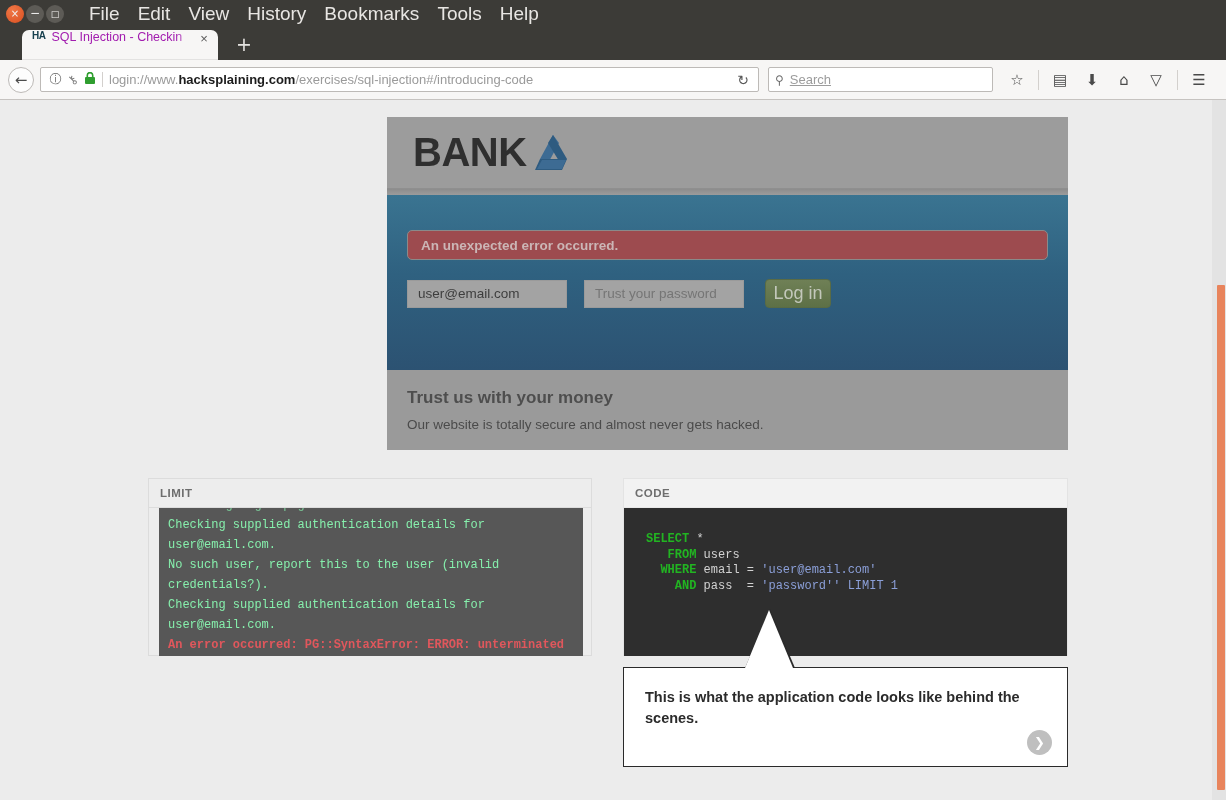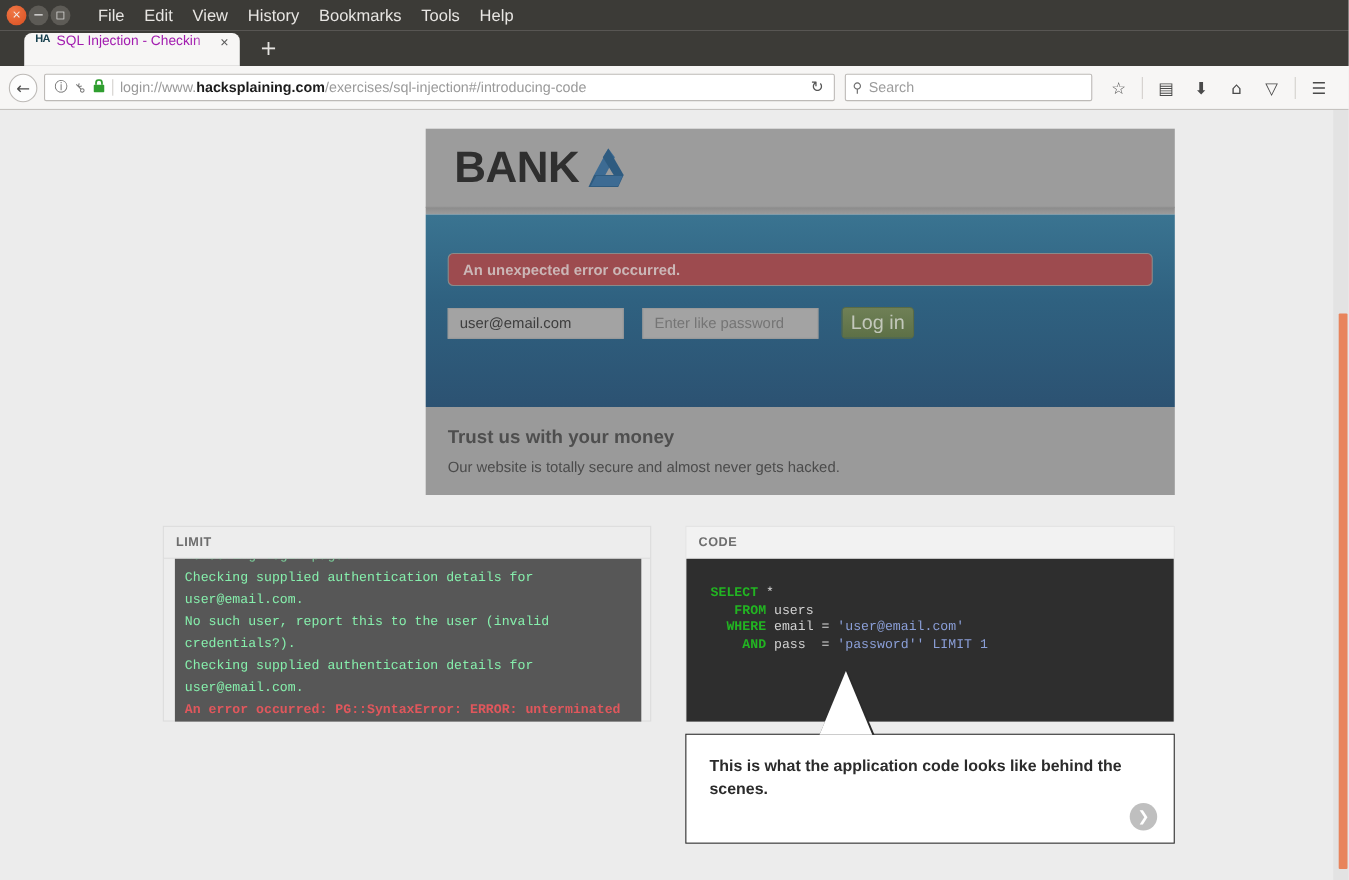--- a/index.html
+++ b/index.html
@@ -31,7 +31,7 @@
 
   #menubar { display: flex; align-items: center; gap: 0; margin-left: 16px; }
   #menubar .mi {
-    color: #e8e6e3; font-size: 15px; padding: 3px 9px;
+    color: #e8e6e3; font-size: 19px; padding: 3px 9px;
     white-space: nowrap; cursor: default;
   }
 

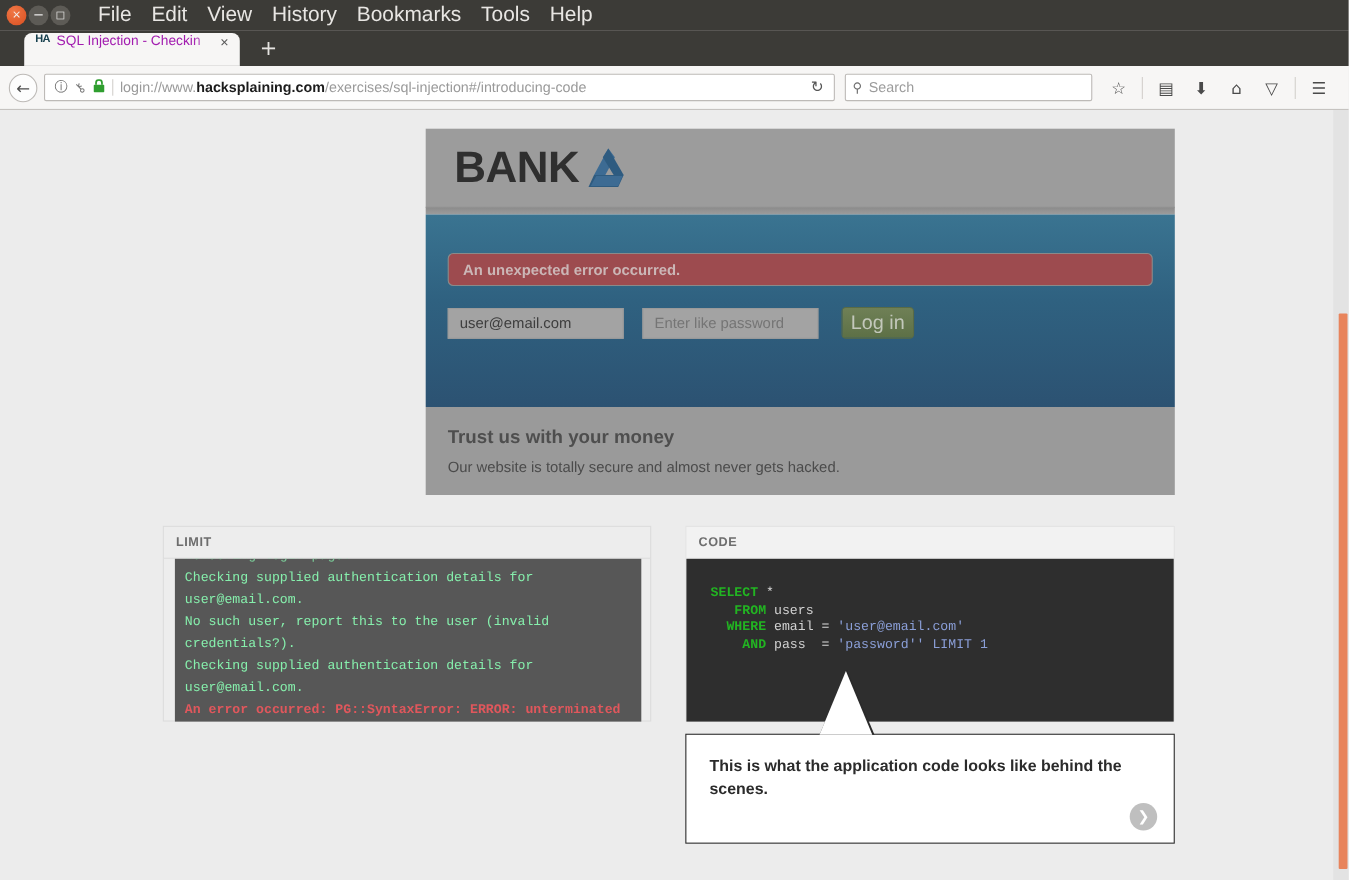--- a/index.html
+++ b/index.html
@@ -109,7 +109,7 @@
   }
   #searchbox .sicon { color: #6f6f6f; font-size: 12px; margin-right: 6px;
                       font-family: "DejaVu Sans", sans-serif; }
-  #searchph { font-size: 13px; color: #9c9c9c; }
+  #searchph { font-size: 13px; color: #9c9c9c; text-decoration: underline; }
   #navicons { display: flex; align-items: center; margin-left: 10px; gap: 4px; }
   .navic {
     width: 28px; height: 26px; display: flex; align-items: center;

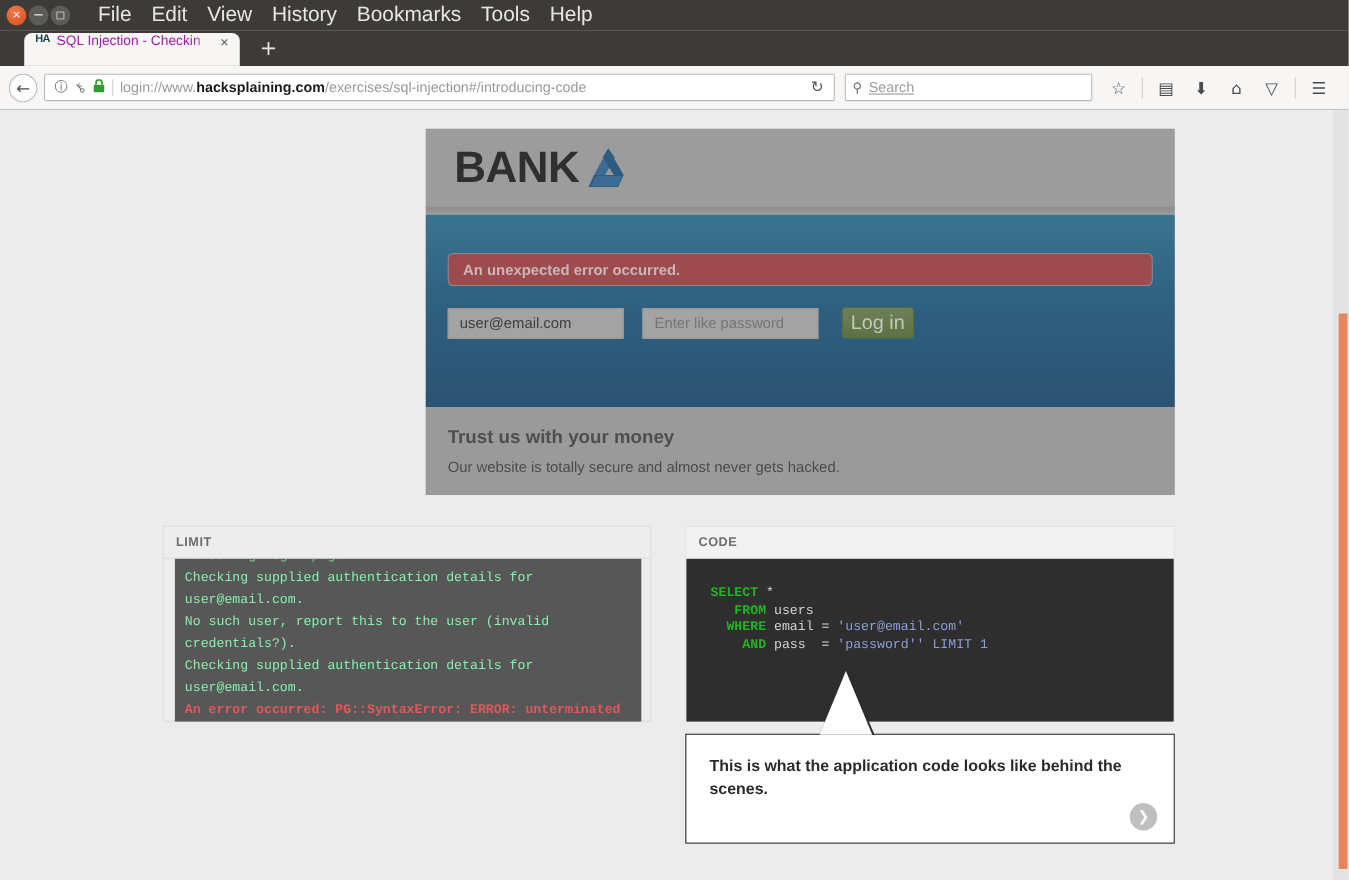--- a/index.html
+++ b/index.html
@@ -364,7 +364,7 @@
       </div>
       <div id="loginrow">
         <div class="loginfield">user@email.com</div>
-        <div class="loginfield ph">Enter like password</div>
+        <div class="loginfield ph">Trust your password</div>
         <div id="loginbtn">Log in</div>
       </div>
     </div>

